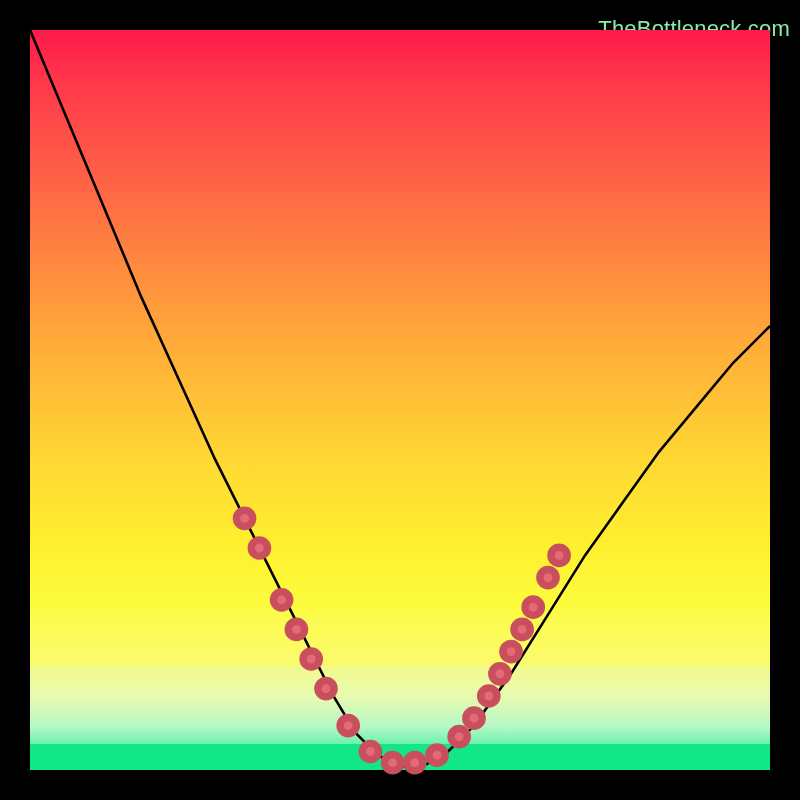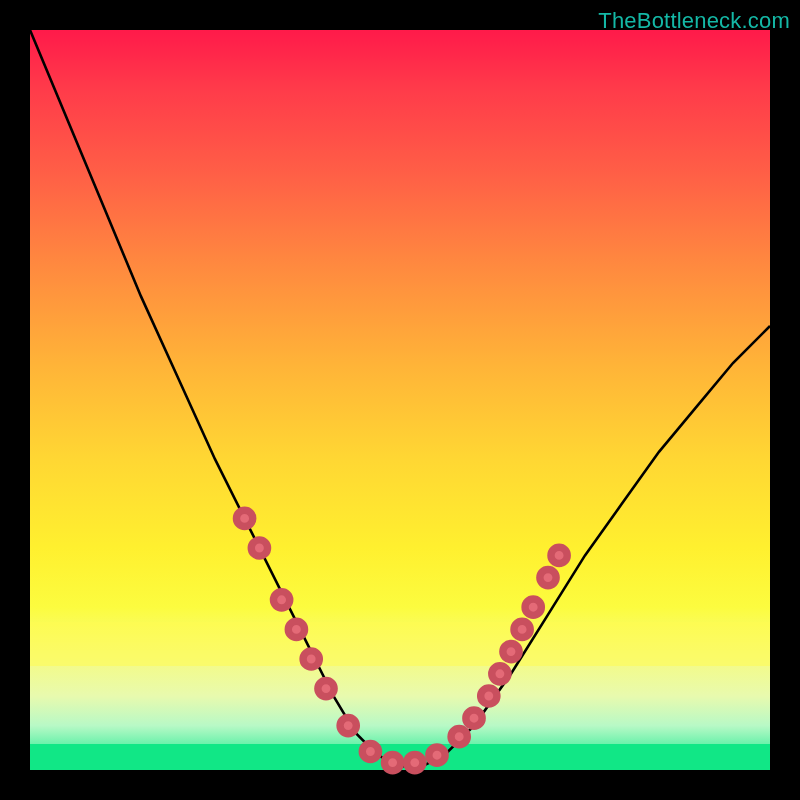--- a/index.html
+++ b/index.html
@@ -68,9 +68,9 @@
   }
   .watermark {
     position: absolute;
-    top: 8px;
+    top: 16px;
     right: 10px;
-    color: #14b8a6;
+    color: #86efac;
     font-size: 22px;
     letter-spacing: 0.2px;
     font-weight: 400;

